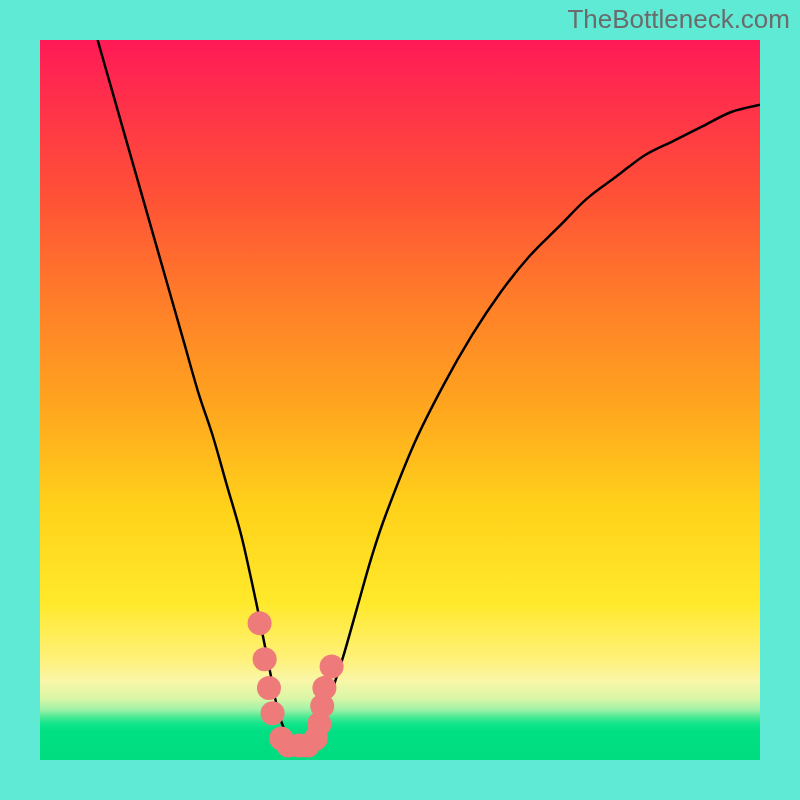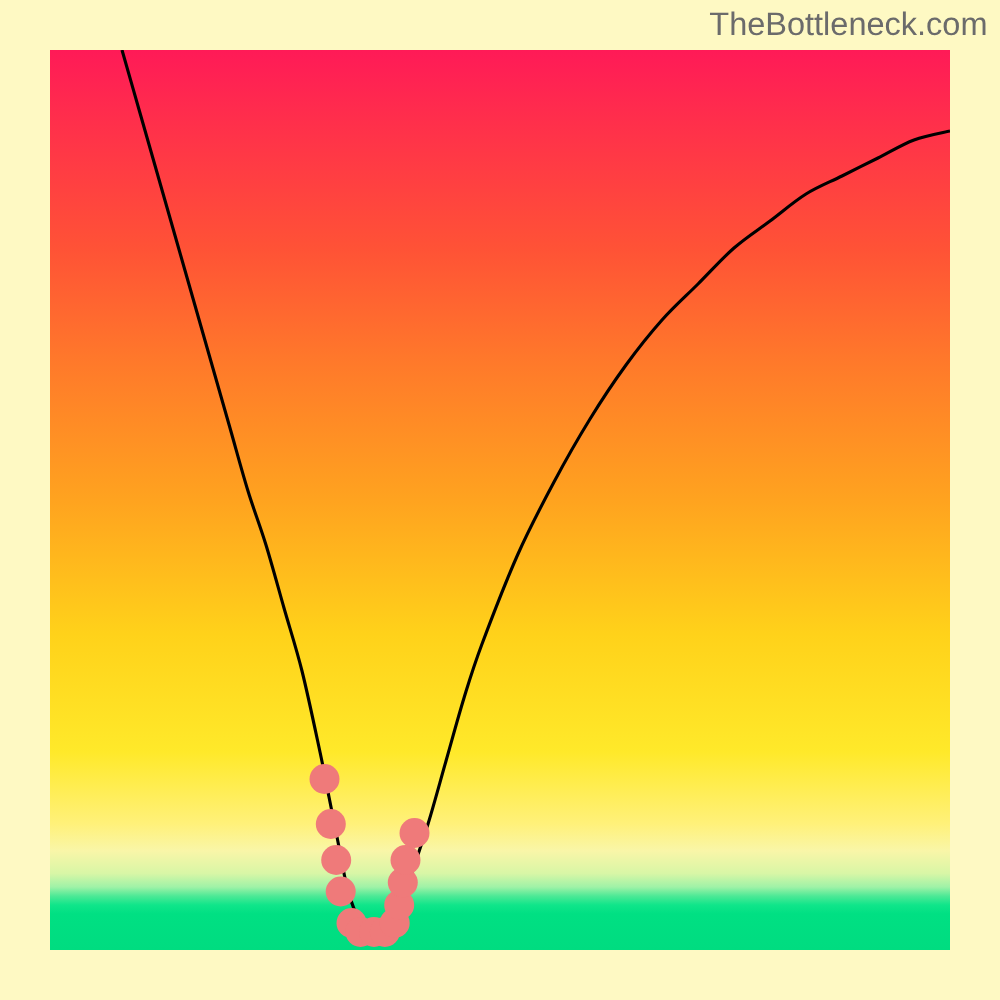--- a/index.html
+++ b/index.html
@@ -15,7 +15,7 @@
     position: relative;
     width: 800px;
     height: 800px;
-    background: #fef9c3;
+    background: #5eead4;
   }
   .watermark {
     position: absolute;

